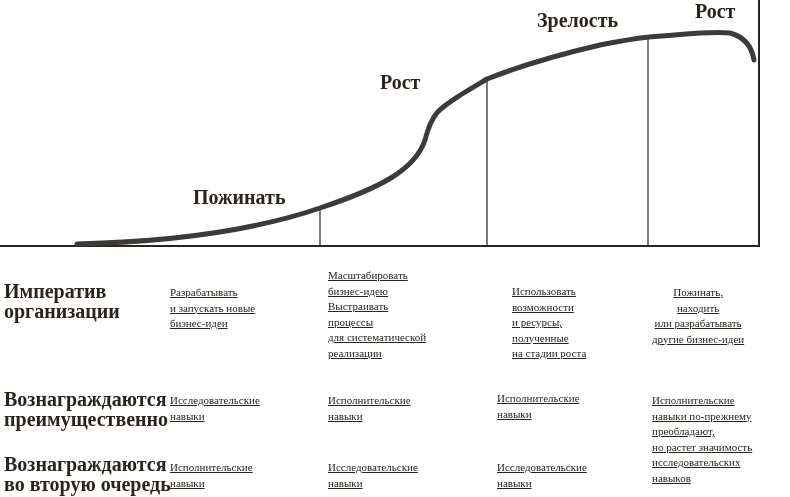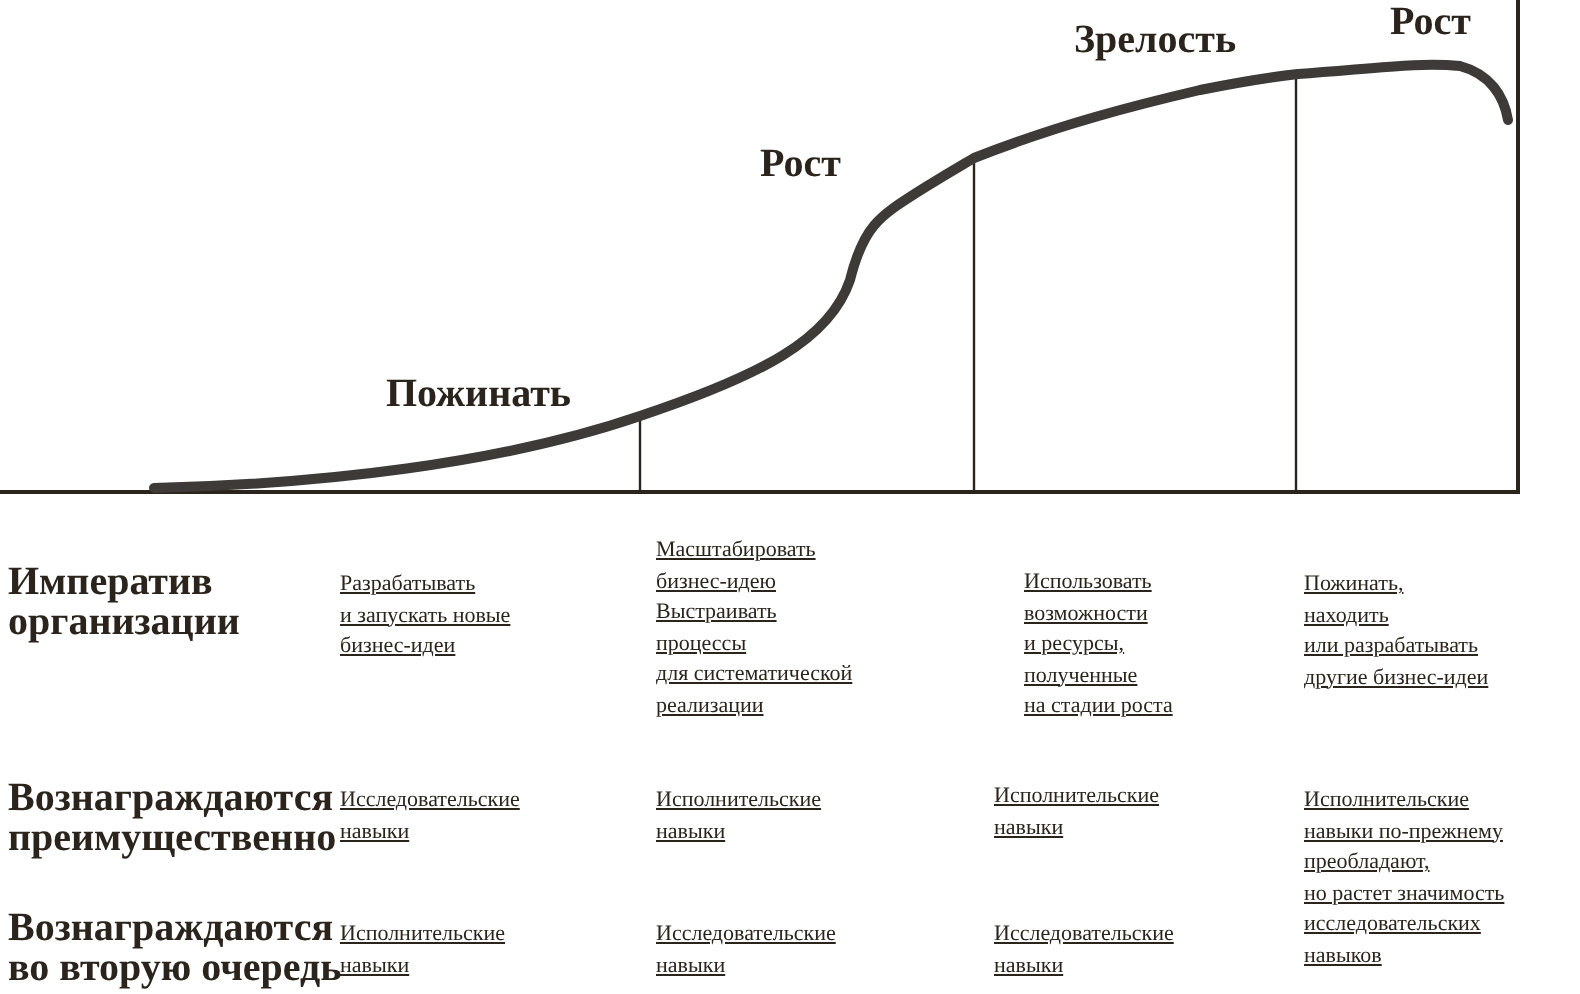--- a/index.html
+++ b/index.html
@@ -46,7 +46,7 @@
 и ресурсы,
 полученные
 на стадии роста</div>
-<div class="cell" style="left:652px; top:285px;">Пожинать,
+<div class="cell" style="left:652px; top:285px;text-align:center;">Пожинать,
 находить
 или разрабатывать
 другие бизнес-идеи</div>

